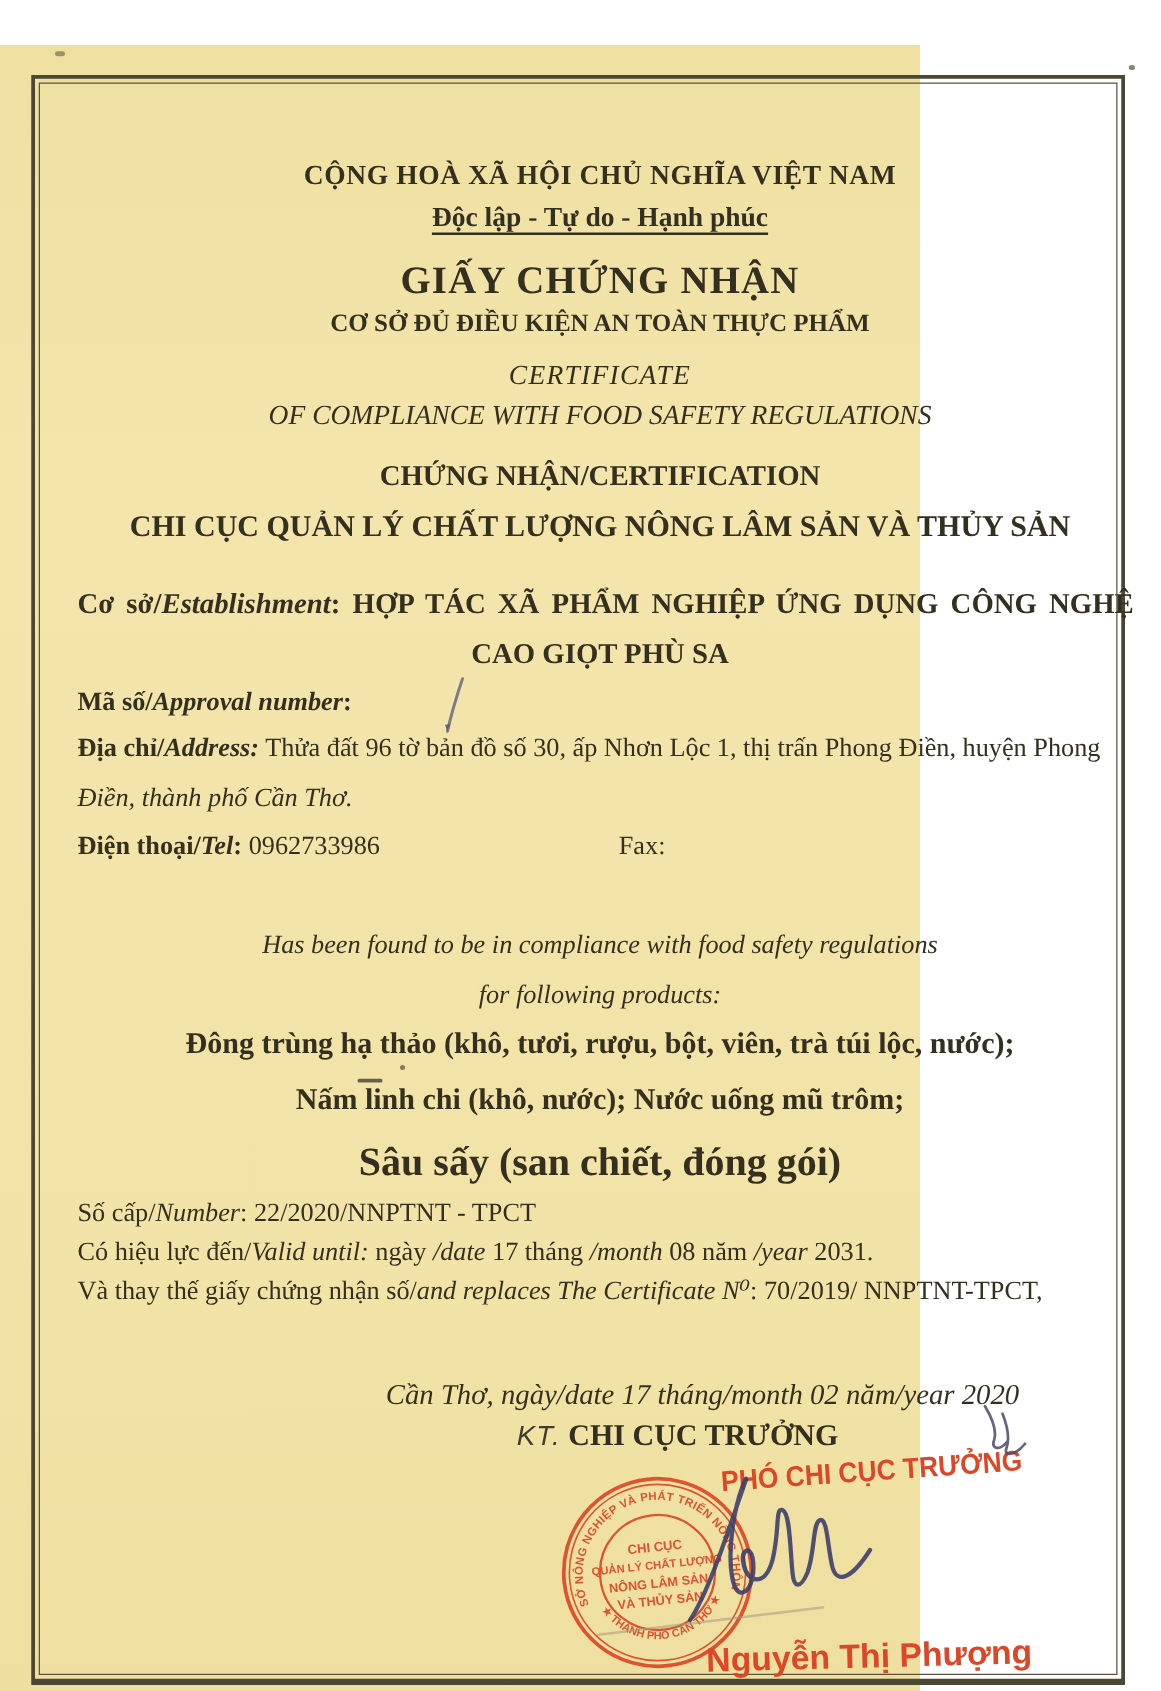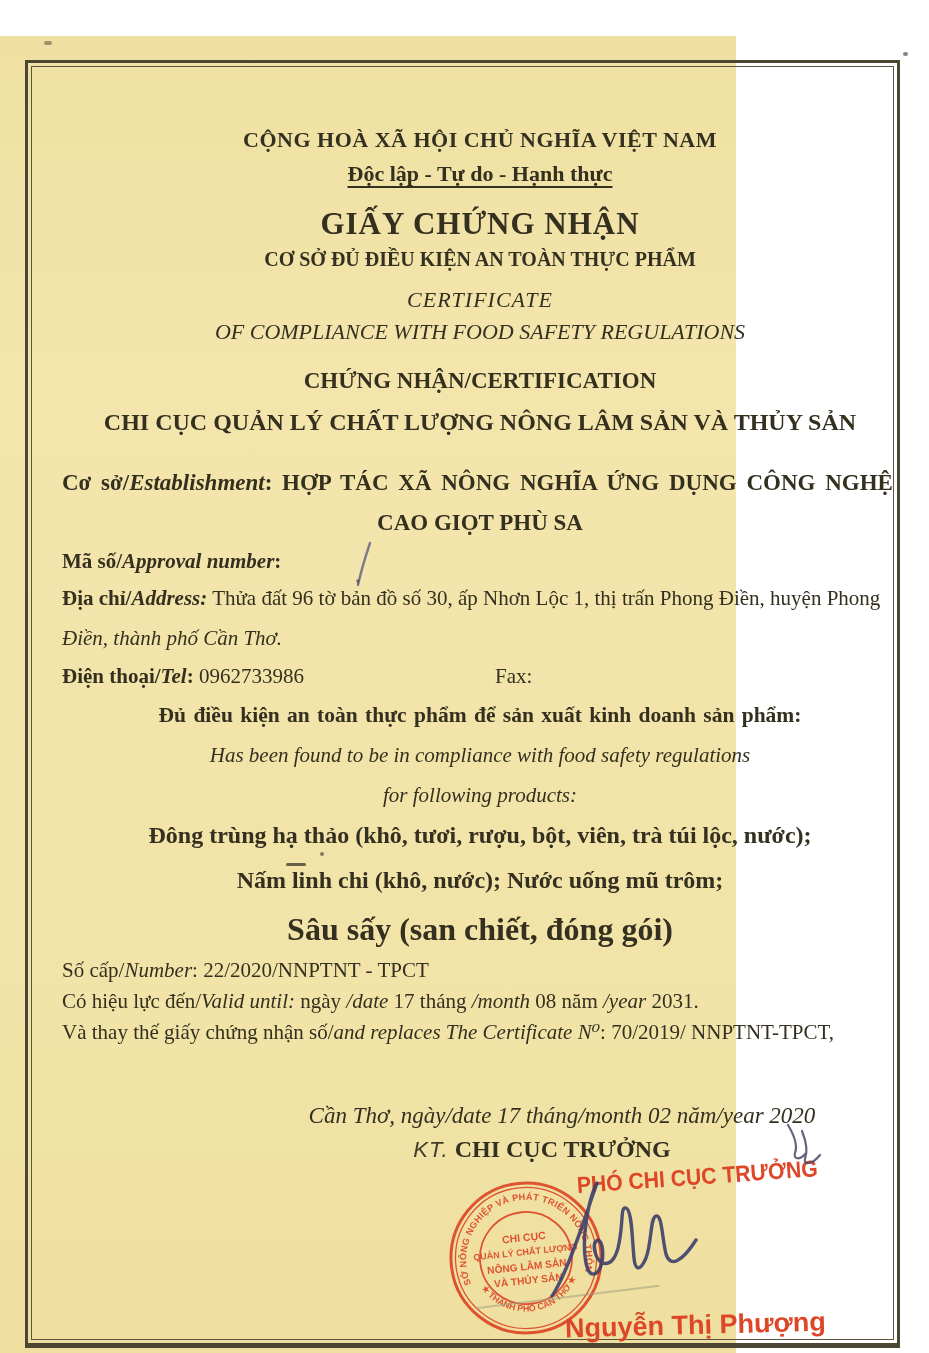--- a/index.html
+++ b/index.html
@@ -43,7 +43,7 @@
   </div>
 
   <div class="line center bold" style="top:90px;font-size:22px;letter-spacing:.5px;">CỘNG HOÀ XÃ HỘI CHỦ NGHĨA VIỆT NAM</div>
-  <div class="line center" style="top:124px;font-size:22px;"><span class="bold underlined">Độc lập - Tự do - Hạnh thực</span></div>
+  <div class="line center" style="top:124px;font-size:22px;"><span class="bold underlined">Độc lập - Tự do - Hạnh phúc</span></div>
 
   <div class="line center bold" style="top:169px;font-size:31px;letter-spacing:1px;">GIẤY CHỨNG NHẬN</div>
   <div class="line center bold" style="top:211px;font-size:20px;">CƠ SỞ ĐỦ ĐIỀU KIỆN AN TOÀN THỰC PHẨM</div>

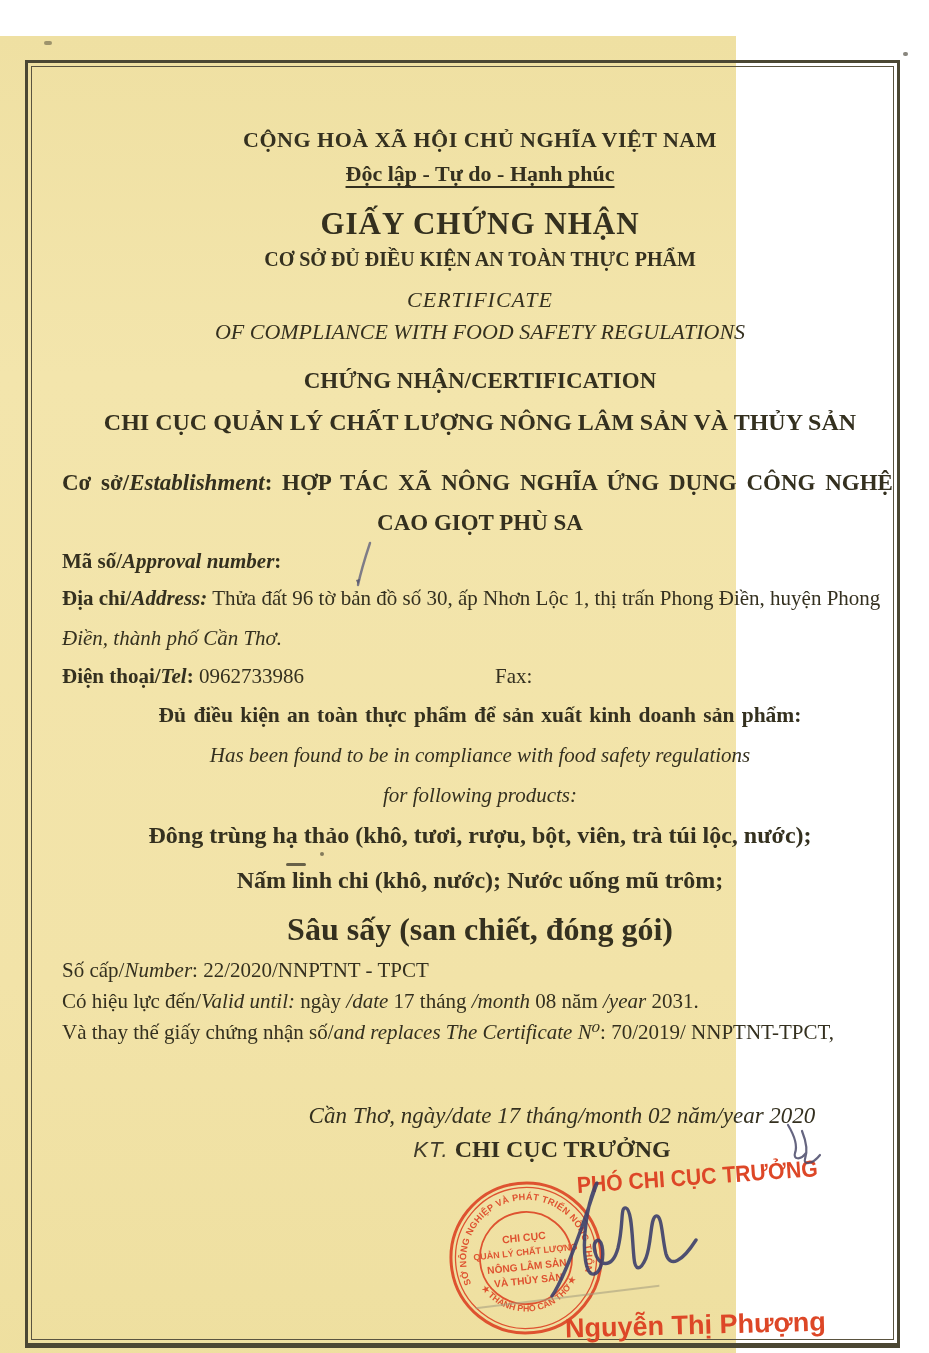--- a/index.html
+++ b/index.html
@@ -53,7 +53,7 @@
   <div class="line center bold" style="top:331px;font-size:23px;">CHỨNG NHẬN/CERTIFICATION</div>
   <div class="line center bold" style="top:371px;font-size:24px;">CHI CỤC QUẢN LÝ CHẤT LƯỢNG NÔNG LÂM SẢN VÀ THỦY SẢN</div>
 
-  <div class="line" style="top:433px;font-size:23px;white-space:nowrap;word-spacing:4px;"><span class="seg-b">Cơ sở/</span><span class="seg-bi">Establishment</span><span class="seg-b">: </span><span class="seg-b">HỢP TÁC XÃ NÔNG NGHĨA ỨNG DỤNG CÔNG NGHỆ</span></div>
+  <div class="line" style="top:433px;font-size:23px;white-space:nowrap;word-spacing:4px;"><span class="seg-b">Cơ sở/</span><span class="seg-bi">Establishment</span><span class="seg-b">: </span><span class="seg-b">HỢP TÁC XÃ PHẨM NGHIỆP ỨNG DỤNG CÔNG NGHỆ</span></div>
   <div class="line center bold" style="top:473px;font-size:23px;">CAO GIỌT PHÙ SA</div>
 
   <div class="line" style="top:512px;font-size:21px;"><span class="seg-b">Mã số/</span><span class="seg-bi">Approval number</span><span class="seg-b">:</span></div>

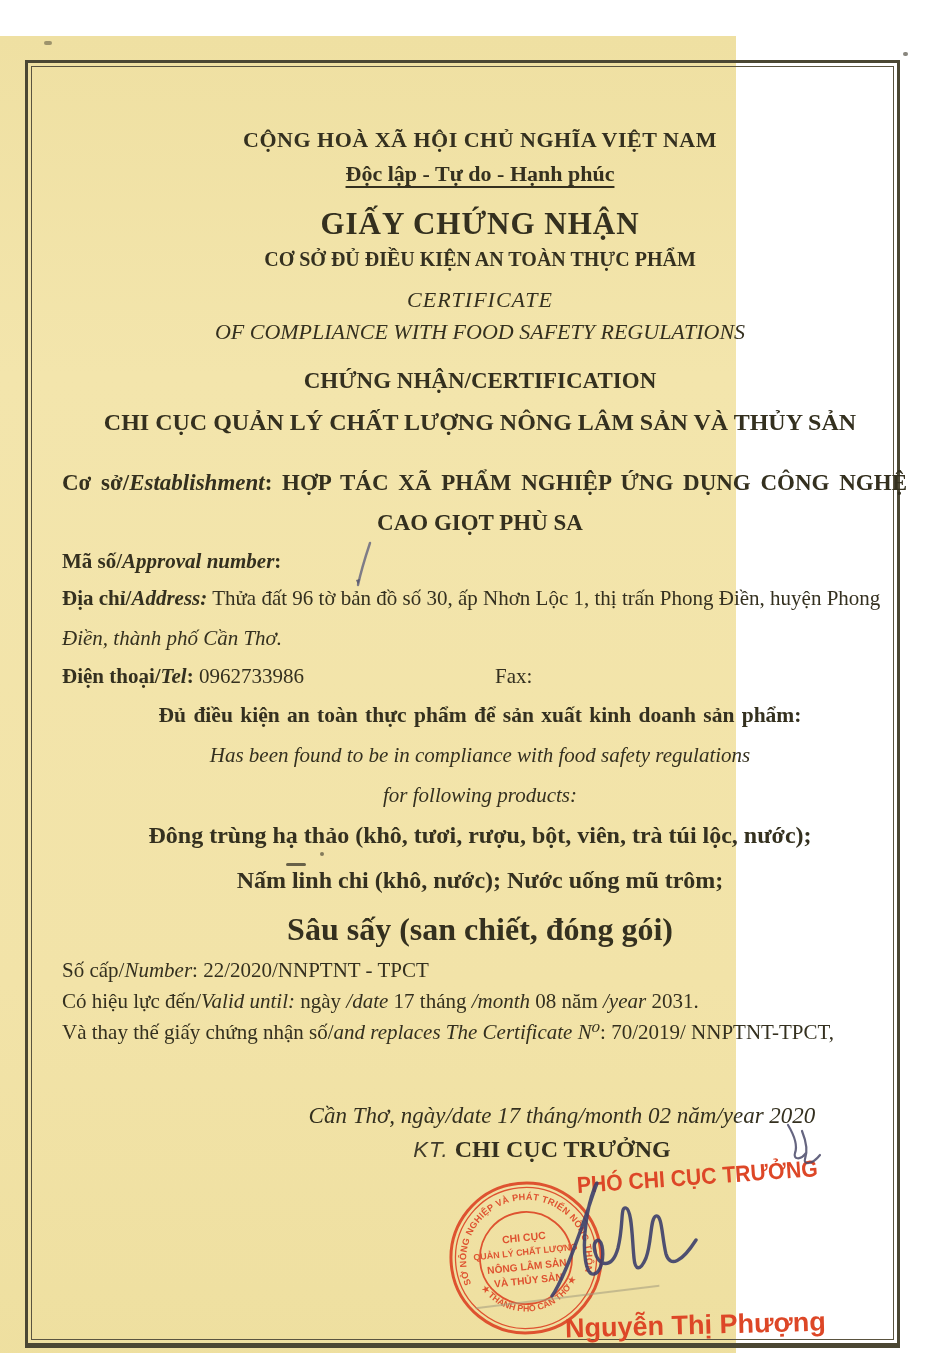--- a/index.html
+++ b/index.html
@@ -64,7 +64,6 @@
   <div class="line" style="top:627px;font-size:21px;"><span class="seg-b">Điện thoại/</span><span class="seg-bi">Tel</span><span class="seg-b">: </span><span class="seg-r">0962733986</span></div>
   <div class="line" style="top:627px;left:495px;width:200px;font-size:21px;">Fax:</div>
 
-  <div class="line center bold" style="top:666px;font-size:21.5px;word-spacing:2px;">Đủ điều kiện an toàn thực phẩm để sản xuất kinh doanh sản phẩm:</div>
   <div class="line center italic" style="top:706px;font-size:21px;">Has been found to be in compliance with food safety regulations</div>
   <div class="line center italic" style="top:746px;font-size:21px;">for following products:</div>
 

